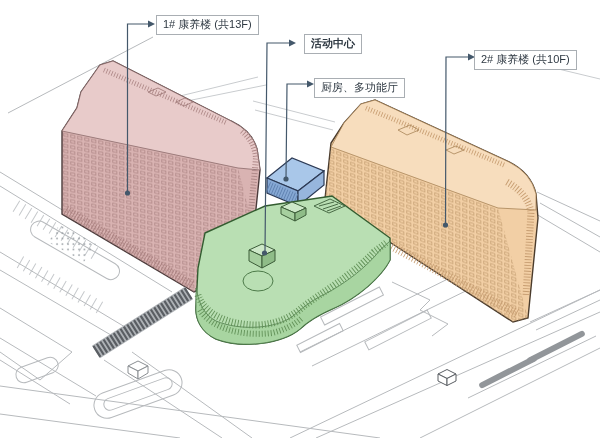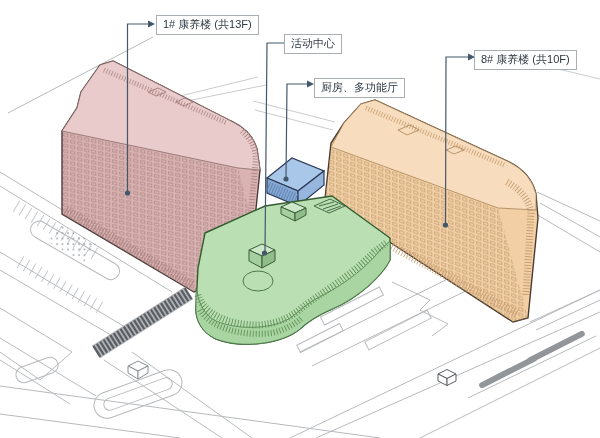--- a/index.html
+++ b/index.html
@@ -168,7 +168,7 @@
 </svg>
 
   <div class="lbl" style="left:156px;top:15px;"><span>1# 康养楼 (共13F)</span></div>
-  <div class="lbl" style="left:284px;top:34px;"><span>活动中心</span></div>
+  <div class="lbl" style="left:304px;top:34px;font-weight:bold;"><span>活动中心</span></div>
   <div class="lbl" style="left:314px;top:78px;text-align:right;"><span>厨房、多功能厅</span></div>
   <div class="lbl" style="left:474px;top:50px;"><span>8# 康养楼 (共10F)</span></div>
 </div>

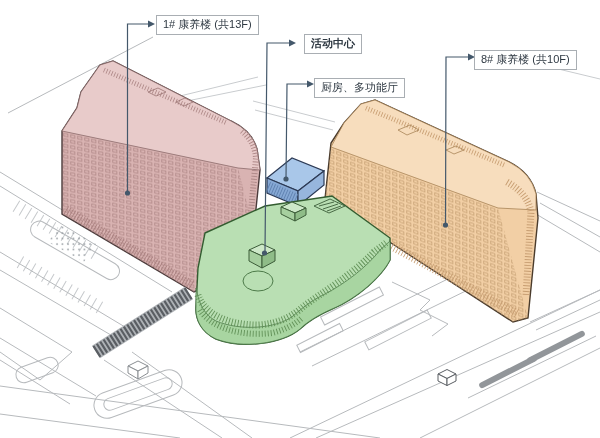--- a/index.html
+++ b/index.html
@@ -170,7 +170,7 @@
   <div class="lbl" style="left:156px;top:15px;"><span>1# 康养楼 (共13F)</span></div>
   <div class="lbl" style="left:304px;top:34px;font-weight:bold;"><span>活动中心</span></div>
   <div class="lbl" style="left:314px;top:78px;text-align:right;"><span>厨房、多功能厅</span></div>
-  <div class="lbl" style="left:474px;top:50px;"><span>8# 康养楼 (共10F)</span></div>
+  <div class="lbl" style="left:474px;top:50px;"><span>2# 康养楼 (共10F)</span></div>
 </div>
 
 </body></html>

